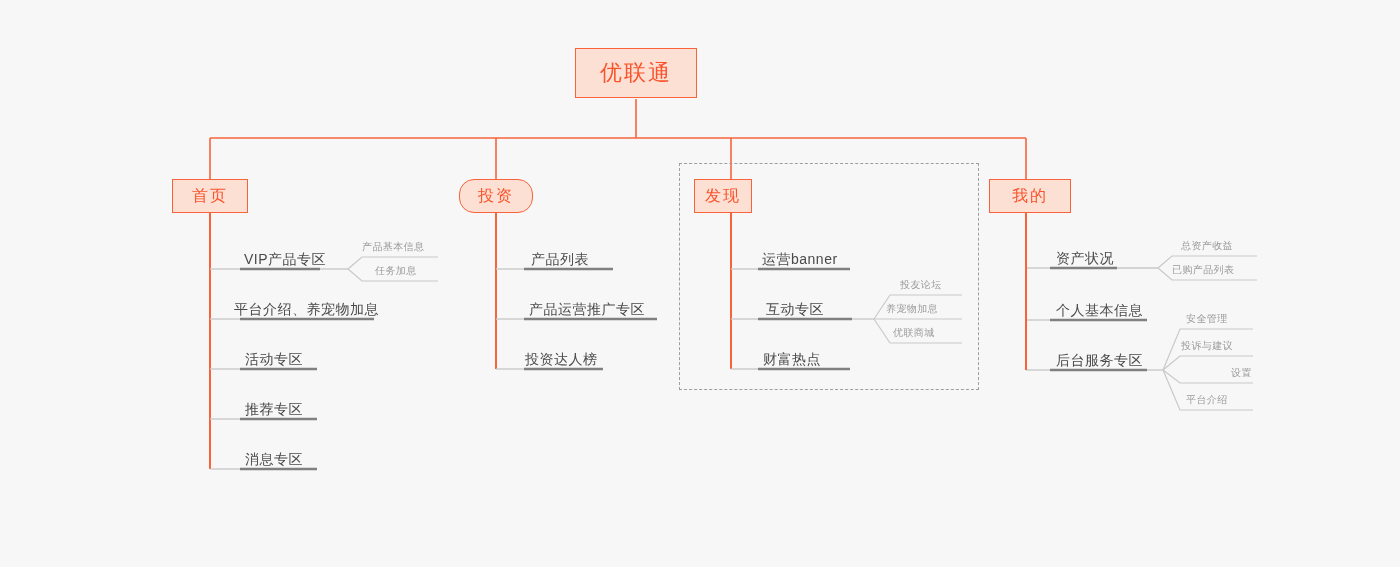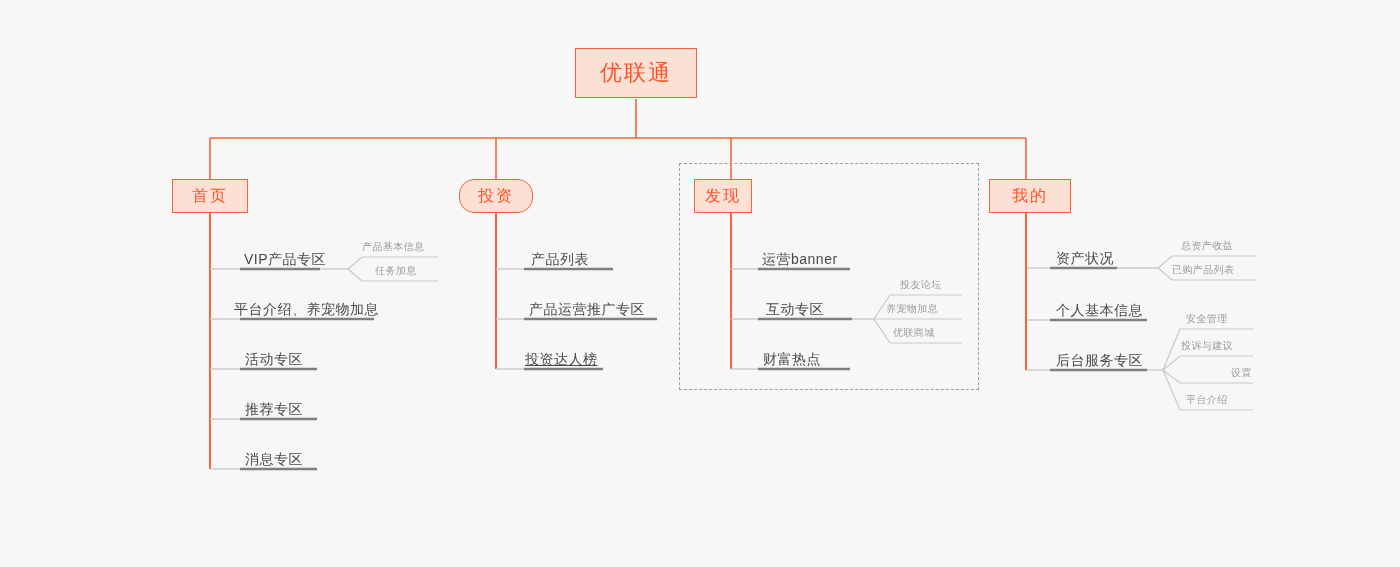--- a/index.html
+++ b/index.html
@@ -194,7 +194,7 @@
 
   <div class="lvl2" style="left:531px; top:269px;">产品列表</div>
   <div class="lvl2" style="left:529px; top:319px;">产品运营推广专区</div>
-  <div class="lvl2" style="left:525px; top:369px;text-decoration:underline;">投资达人榜</div>
+  <div class="lvl2" style="left:525px; top:369px;">投资达人榜</div>
 
   <div class="lvl2" style="left:762px; top:269px;">运营banner</div>
   <div class="lvl2" style="left:766px; top:319px;">互动专区</div>

